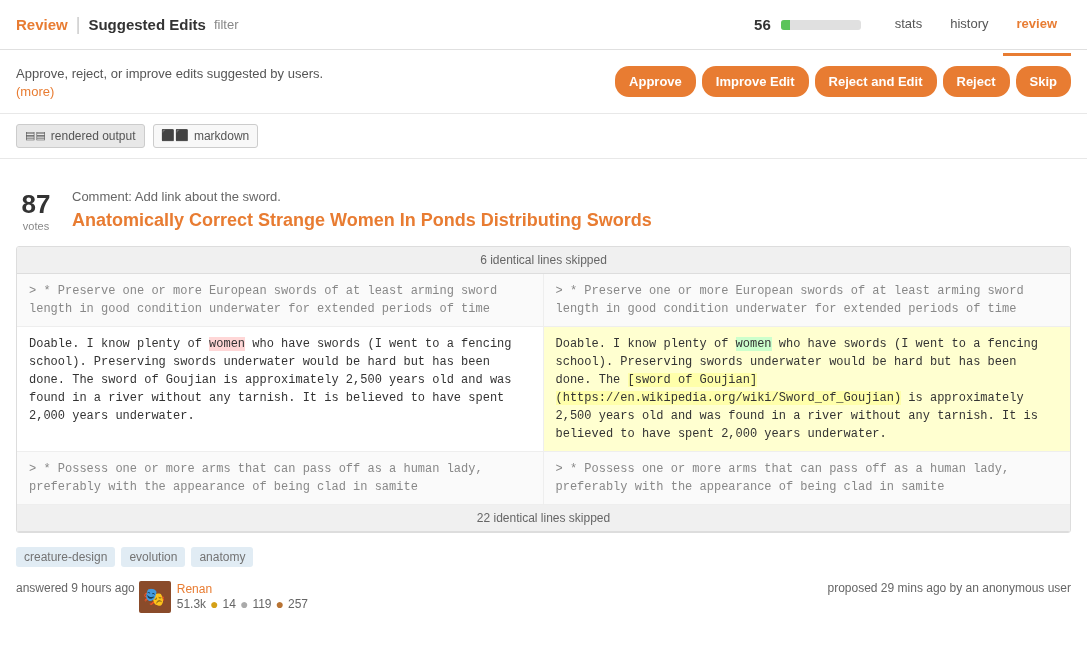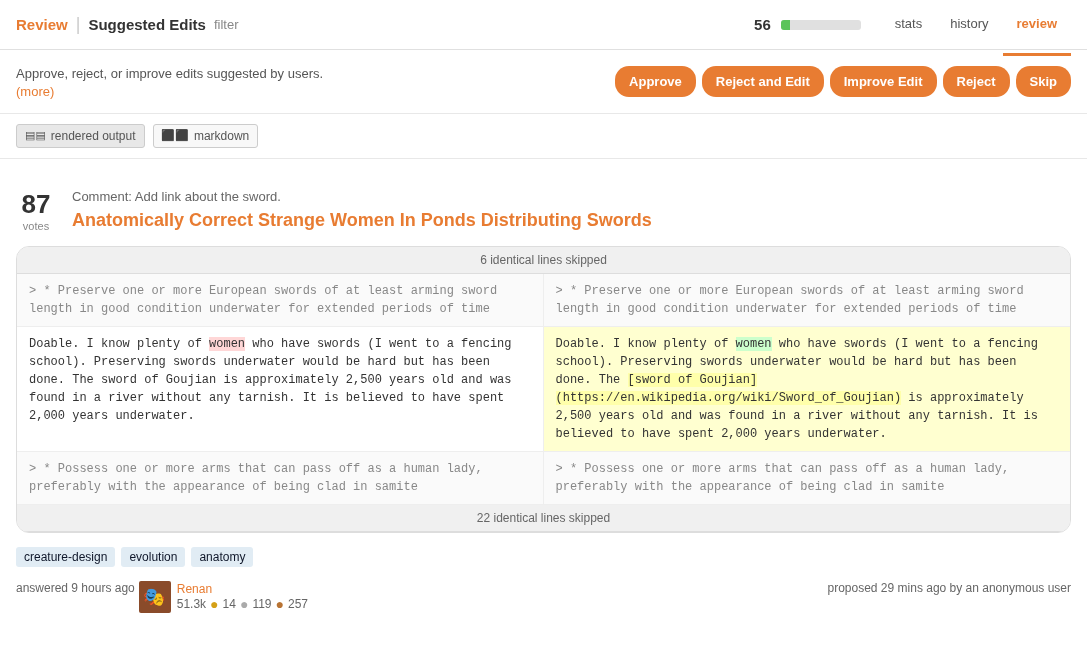--- a/index.html
+++ b/index.html
@@ -263,8 +263,8 @@
   </div>
   <div class="action-buttons">
     <button class="btn btn-approve">Approve</button>
+    <button class="btn btn-improve">Improve Edit</button>
     <button class="btn btn-reject-edit">Reject and Edit</button>
-    <button class="btn btn-improve">Improve Edit</button>
     <button class="btn btn-reject">Reject</button>
     <button class="btn btn-skip">Skip</button>
   </div>

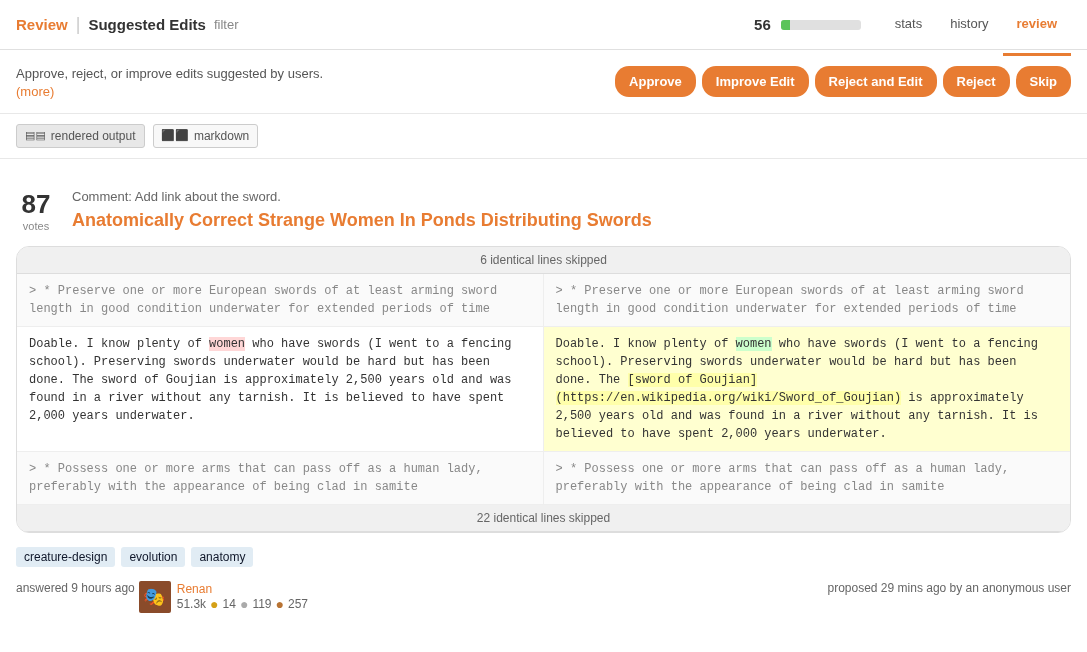--- a/index.html
+++ b/index.html
@@ -159,7 +159,7 @@
     
     .diff-container {
       border: 1px solid #ddd;
-      border-radius: 13px;
+      border-radius: 3px;
       overflow: hidden;
       margin-bottom: 14px;
     }

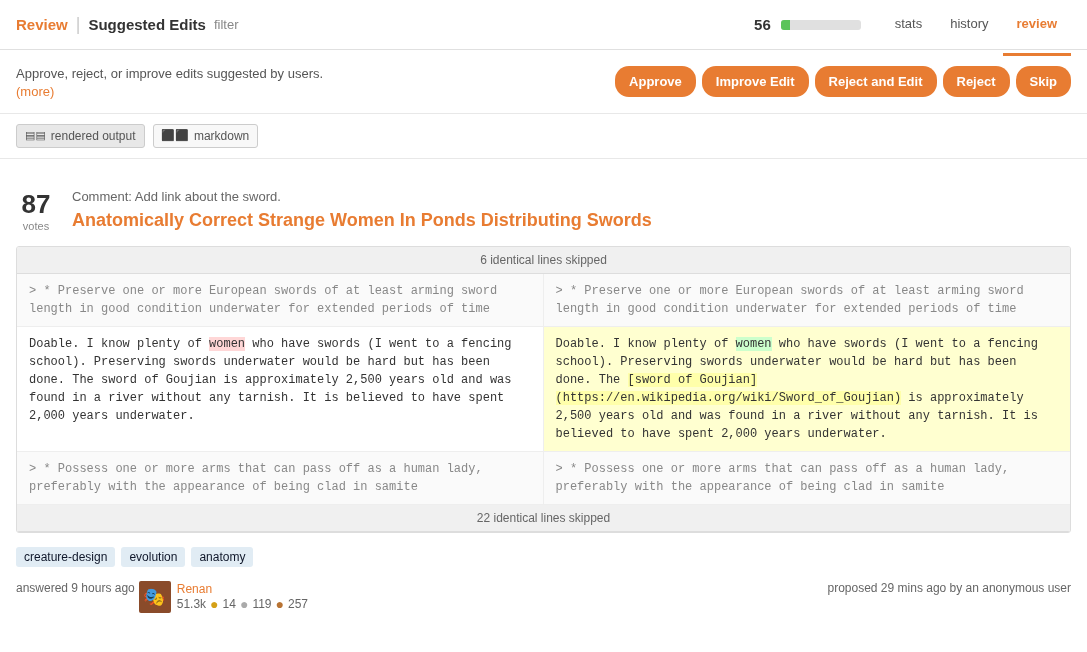--- a/index.html
+++ b/index.html
@@ -199,7 +199,7 @@
     }
     .tag {
       background: #e1ecf4;
-      color: #0f172a;
+      color: #737373;
       padding: 3px 8px;
       border-radius: 3px;
       font-size: 12px;

